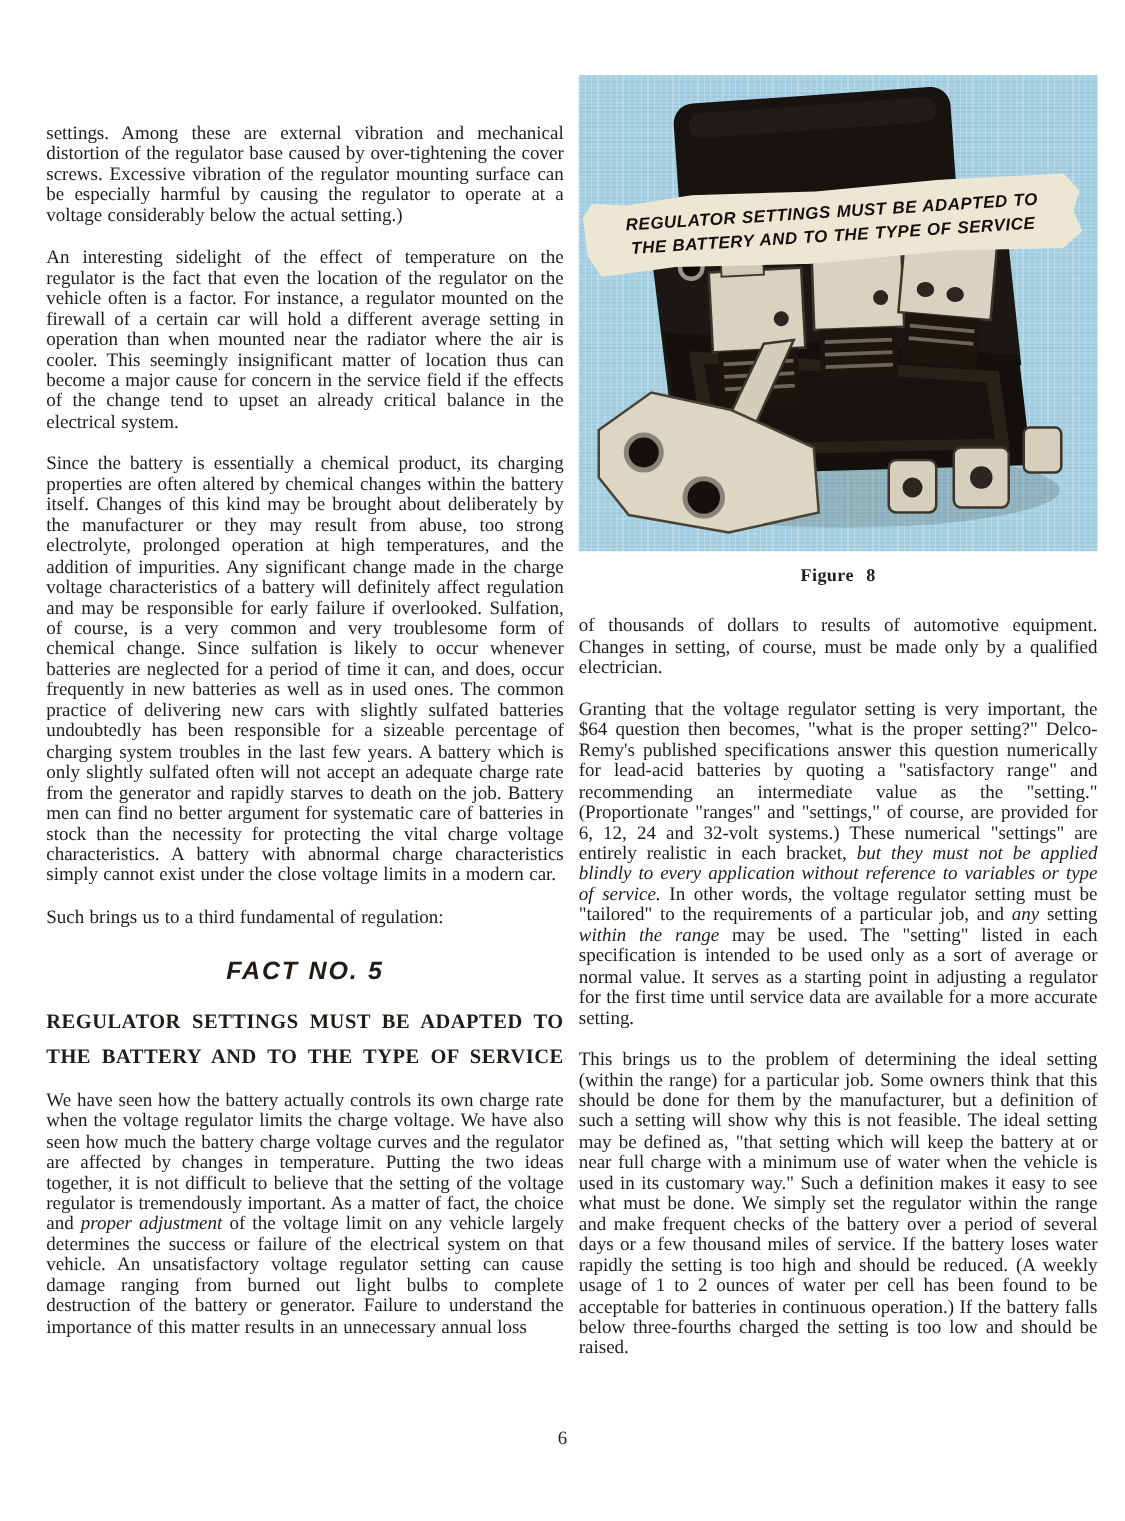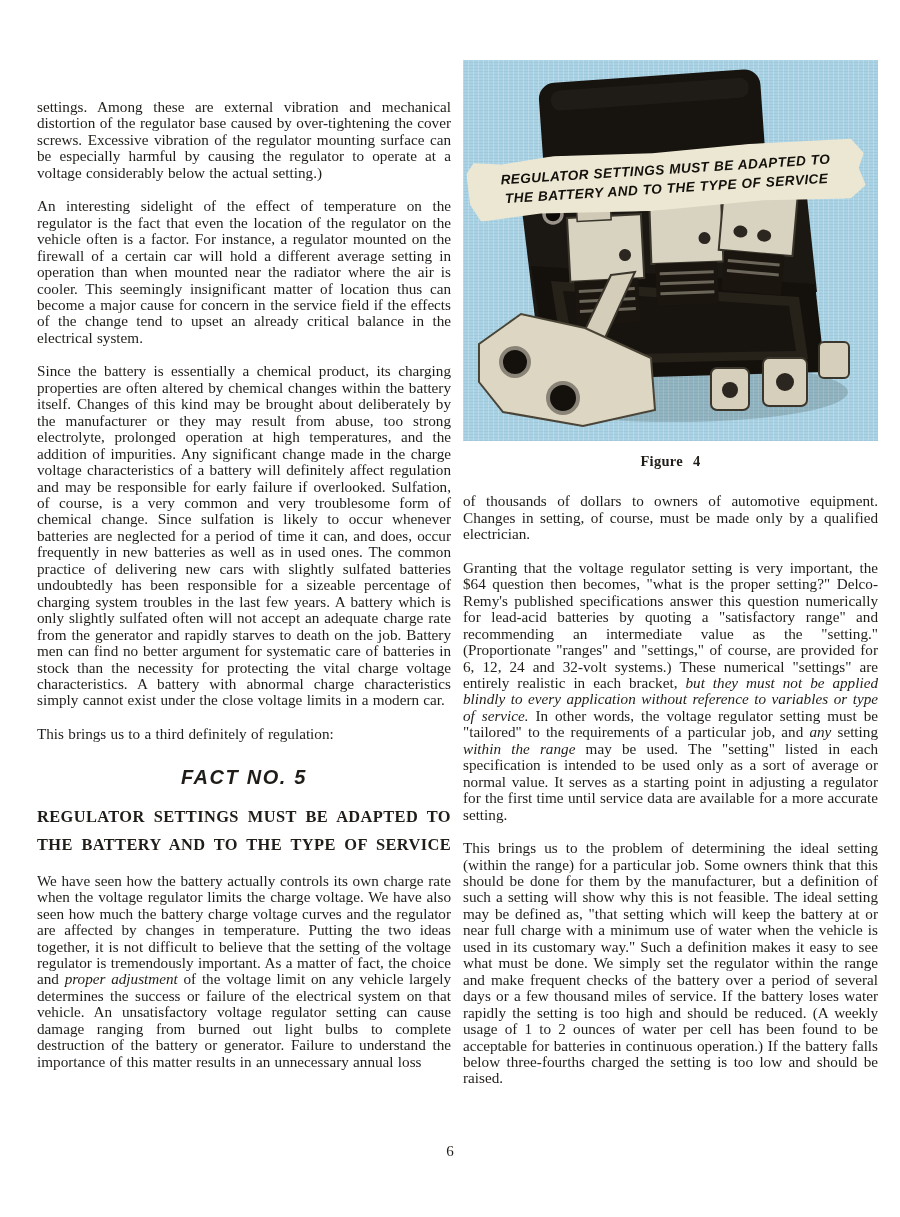--- a/index.html
+++ b/index.html
@@ -138,7 +138,7 @@
       </div>
     </div>
 
-    <div class="fig-caption">Figure 4</div>
+    <div class="fig-caption">Figure 8</div>
 
     <div class="para"><span>of thousands of dollars to owners of automotive equipment. Changes in setting, of course, must be made only by a qualified electrician.</span></div>
     <div class="para"><span>Granting that the voltage regulator setting is very important, the $64 question then becomes, "what is the proper setting?" Delco-Remy's published specifications answer this question numerically for lead-acid batteries by quoting a "satisfactory range" and recommending an intermediate value as the "setting." (Proportionate "ranges" and "settings," of course, are provided for 6, 12, 24 and 32-volt systems.) These numerical "settings" are entirely realistic in each bracket, </span><i>but they must not be applied blindly to every application without reference to variables or type of service.</i><span> In other words, the voltage regulator setting must be "tailored" to the requirements of a particular job, and </span><i>any</i><span> setting </span><i>within the range</i><span> may be used. The "setting" listed in each specification is intended to be used only as a sort of average or normal value. It serves as a starting point in adjusting a regulator for the first time until service data are available for a more accurate setting.</span></div>

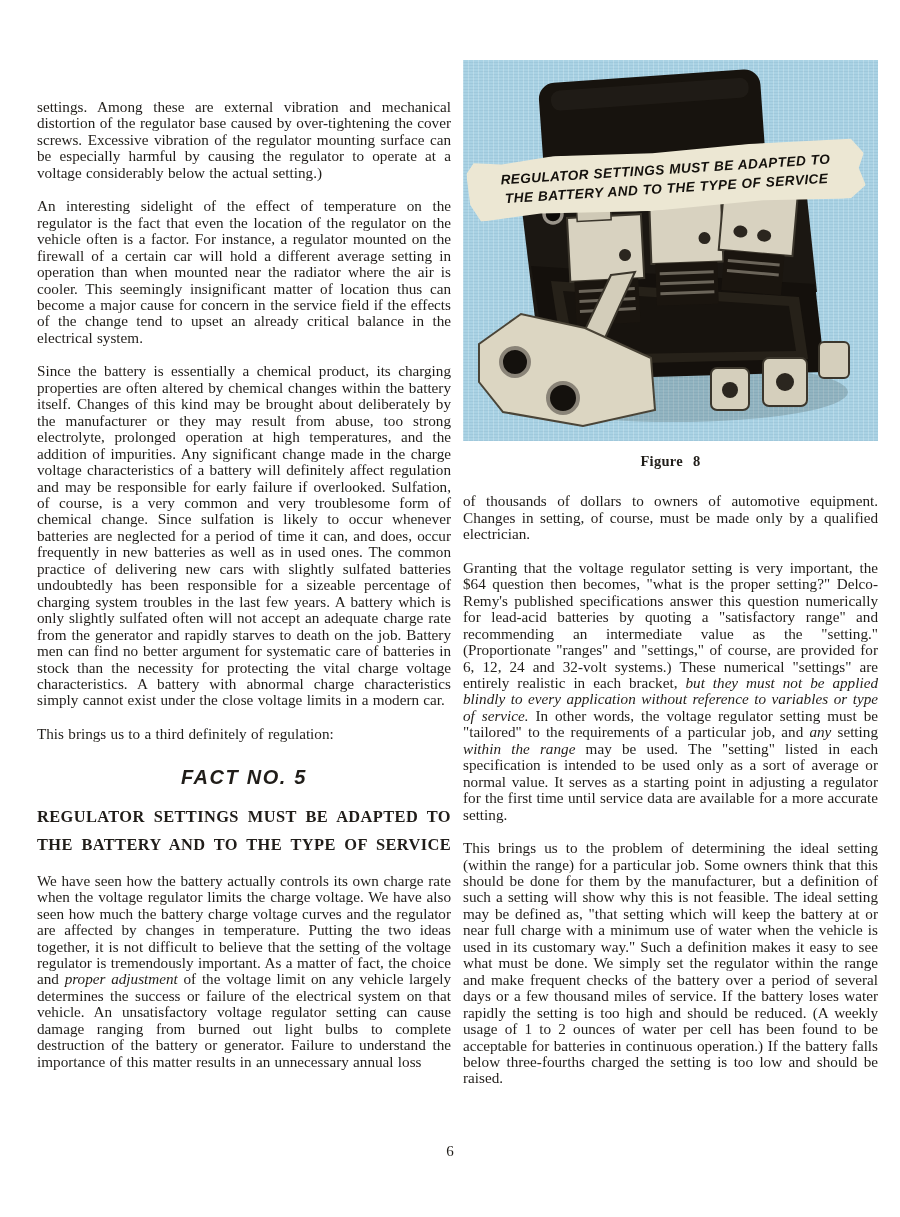--- a/index.html
+++ b/index.html
@@ -140,7 +140,7 @@
 
     <div class="fig-caption">Figure 8</div>
 
-    <div class="para"><span>of thousands of dollars to owners of automotive equipment. Changes in setting, of course, must be made only by a qualified electrician.</span></div>
+    <div class="para"><span>of thousands of dollars to results of automotive equipment. Changes in setting, of course, must be made only by a qualified electrician.</span></div>
     <div class="para"><span>Granting that the voltage regulator setting is very important, the $64 question then becomes, "what is the proper setting?" Delco-Remy's published specifications answer this question numerically for lead-acid batteries by quoting a "satisfactory range" and recommending an intermediate value as the "setting." (Proportionate "ranges" and "settings," of course, are provided for 6, 12, 24 and 32-volt systems.) These numerical "settings" are entirely realistic in each bracket, </span><i>but they must not be applied blindly to every application without reference to variables or type of service.</i><span> In other words, the voltage regulator setting must be "tailored" to the requirements of a particular job, and </span><i>any</i><span> setting </span><i>within the range</i><span> may be used. The "setting" listed in each specification is intended to be used only as a sort of average or normal value. It serves as a starting point in adjusting a regulator for the first time until service data are available for a more accurate setting.</span></div>
     <div class="para"><span>This brings us to the problem of determining the ideal setting (within the range) for a particular job. Some owners think that this should be done for them by the manufacturer, but a definition of such a setting will show why this is not feasible. The ideal setting may be defined as, "that setting which will keep the battery at or near full charge with a minimum use of water when the vehicle is used in its customary way." Such a definition makes it easy to see what must be done. We simply set the regulator within the range and make frequent checks of the battery over a period of several days or a few thousand miles of service. If the battery loses water rapidly the setting is too high and should be reduced. (A weekly usage of 1 to 2 ounces of water per cell has been found to be acceptable for batteries in continuous operation.) If the battery falls below three-fourths charged the setting is too low and should be raised.</span></div>
   </div>

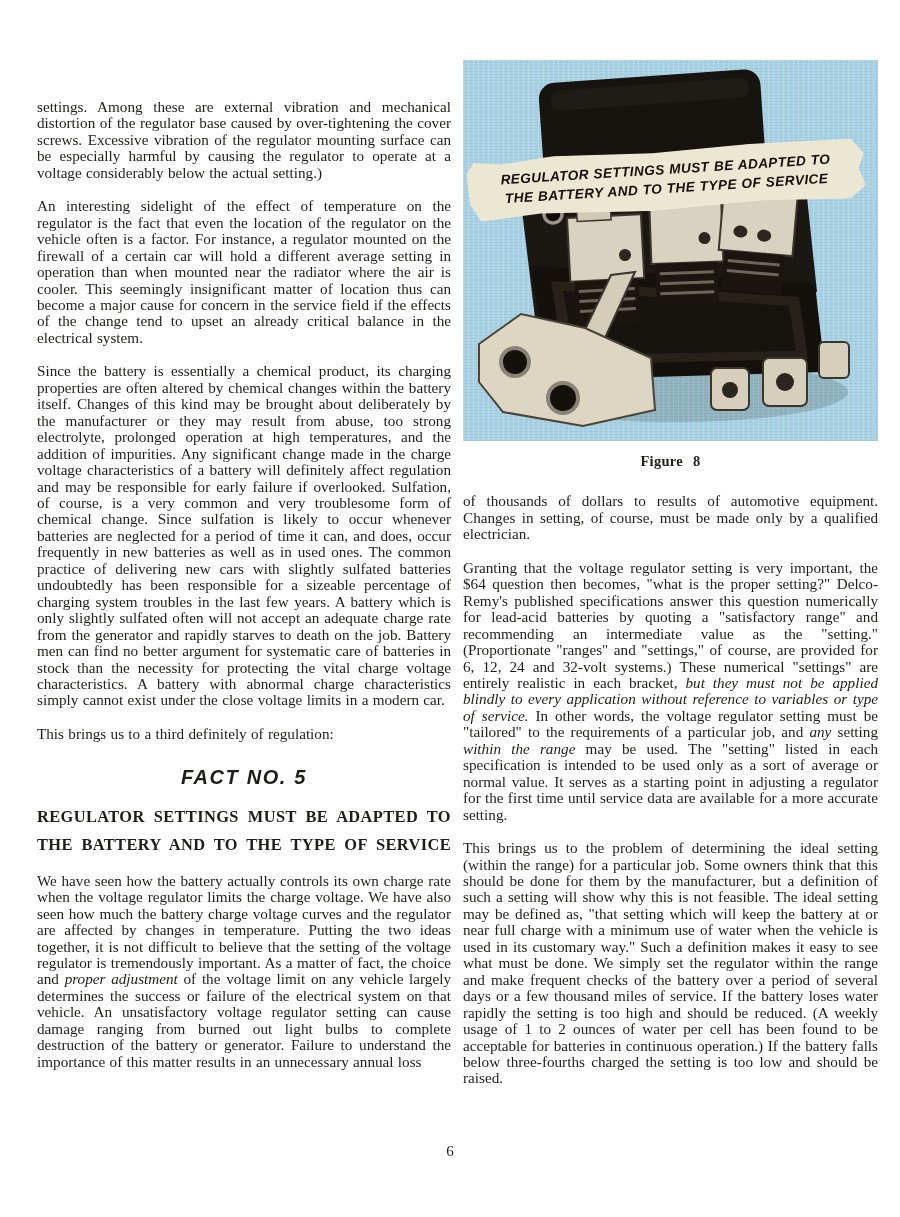--- a/index.html
+++ b/index.html
@@ -60,7 +60,7 @@
     <div class="para"><span>settings. Among these are external vibration and mechanical distortion of the regulator base caused by over-tightening the cover screws. Excessive vibration of the regulator mounting surface can be especially harmful by causing the regulator to operate at a voltage considerably below the actual setting.)</span></div>
     <div class="para"><span>An interesting sidelight of the effect of temperature on the regulator is the fact that even the location of the regulator on the vehicle often is a factor. For instance, a regulator mounted on the firewall of a certain car will hold a different average setting in operation than when mounted near the radiator where the air is cooler. This seemingly insignificant matter of location thus can become a major cause for concern in the service field if the effects of the change tend to upset an already critical balance in the electrical system.</span></div>
     <div class="para"><span>Since the battery is essentially a chemical product, its charging properties are often altered by chemical changes within the battery itself. Changes of this kind may be brought about deliberately by the manufacturer or they may result from abuse, too strong electrolyte, prolonged operation at high temperatures, and the addition of impurities. Any significant change made in the charge voltage characteristics of a battery will definitely affect regulation and may be responsible for early failure if overlooked. Sulfation, of course, is a very common and very troublesome form of chemical change. Since sulfation is likely to occur whenever batteries are neglected for a period of time it can, and does, occur frequently in new batteries as well as in used ones. The common practice of delivering new cars with slightly sulfated batteries undoubtedly has been responsible for a sizeable percentage of charging system troubles in the last few years. A battery which is only slightly sulfated often will not accept an adequate charge rate from the generator and rapidly starves to death on the job. Battery men can find no better argument for systematic care of batteries in stock than the necessity for protecting the vital charge voltage characteristics. A battery with abnormal charge characteristics simply cannot exist under the close voltage limits in a modern car.</span></div>
-    <div class="para"><span>This brings us to a third definitely of regulation:</span></div>
+    <div class="para"><span>Such brings us to a third fundamental of regulation:</span></div>
     <div class="fact-heading">FACT NO. 5</div>
     <div class="subheading">
       <div class="subheading-line">REGULATOR SETTINGS MUST BE ADAPTED TO</div>

